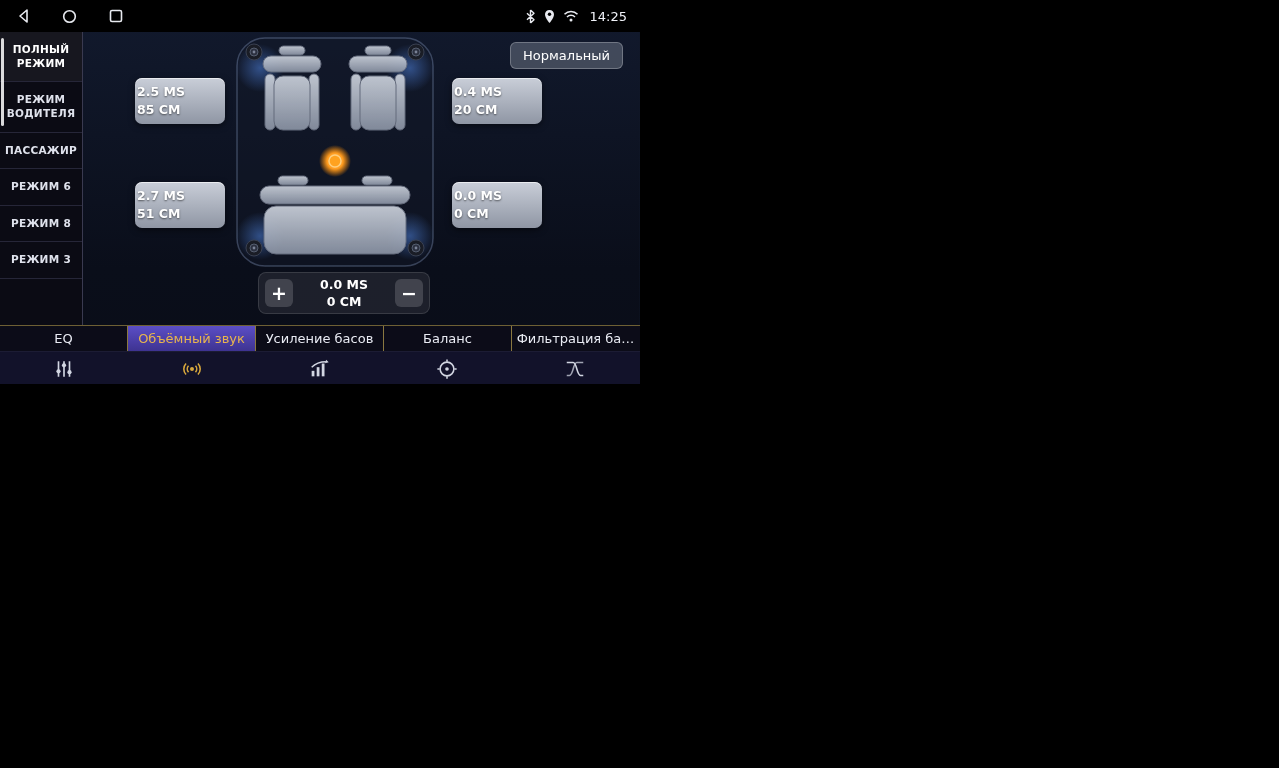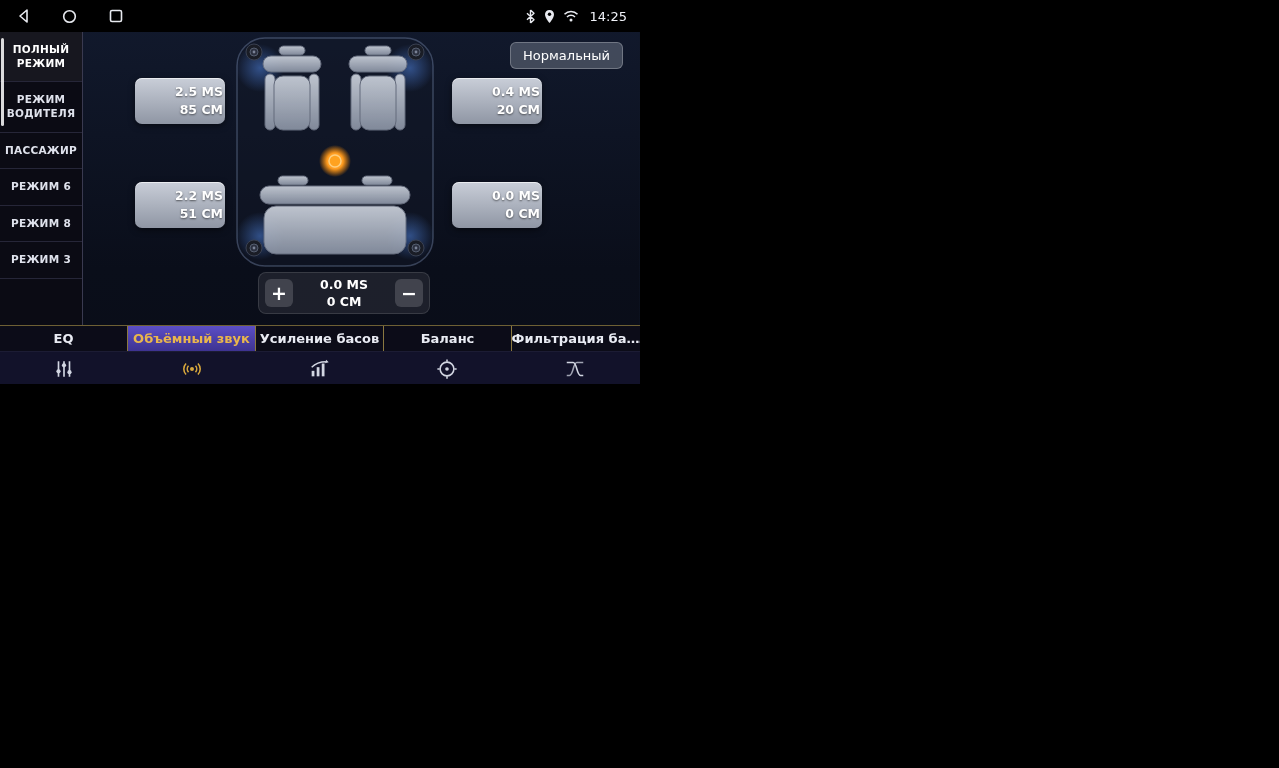--- a/index.html
+++ b/index.html
@@ -130,7 +130,7 @@
   .normal-btn{position:absolute;right:16px;top:42px;padding:6px 13px;background:rgba(180,188,202,.3);
     border-radius:6px;font-size:13px;color:#fff;box-shadow:inset 0 0 0 1px rgba(255,255,255,.25);cursor:pointer;}
   .car-graphic{position:absolute;left:232px;top:34px;}
-  .delay-box{position:absolute;width:86px;border-radius:7px;padding:5px 2px;text-align:right;
+  .delay-box{position:absolute;width:86px;border-radius:7px;padding:5px 2px;text-align:left;
     background:linear-gradient(180deg,#c9ced8,#8f96a4);
     box-shadow:0 2px 6px rgba(0,0,0,.5),inset 0 1px 0 rgba(255,255,255,.6);cursor:pointer;}
   .delay-box div{font-size:12.5px;font-weight:bold;color:#fff;text-shadow:0 1px 2px rgba(0,0,0,.55);line-height:1.45;}

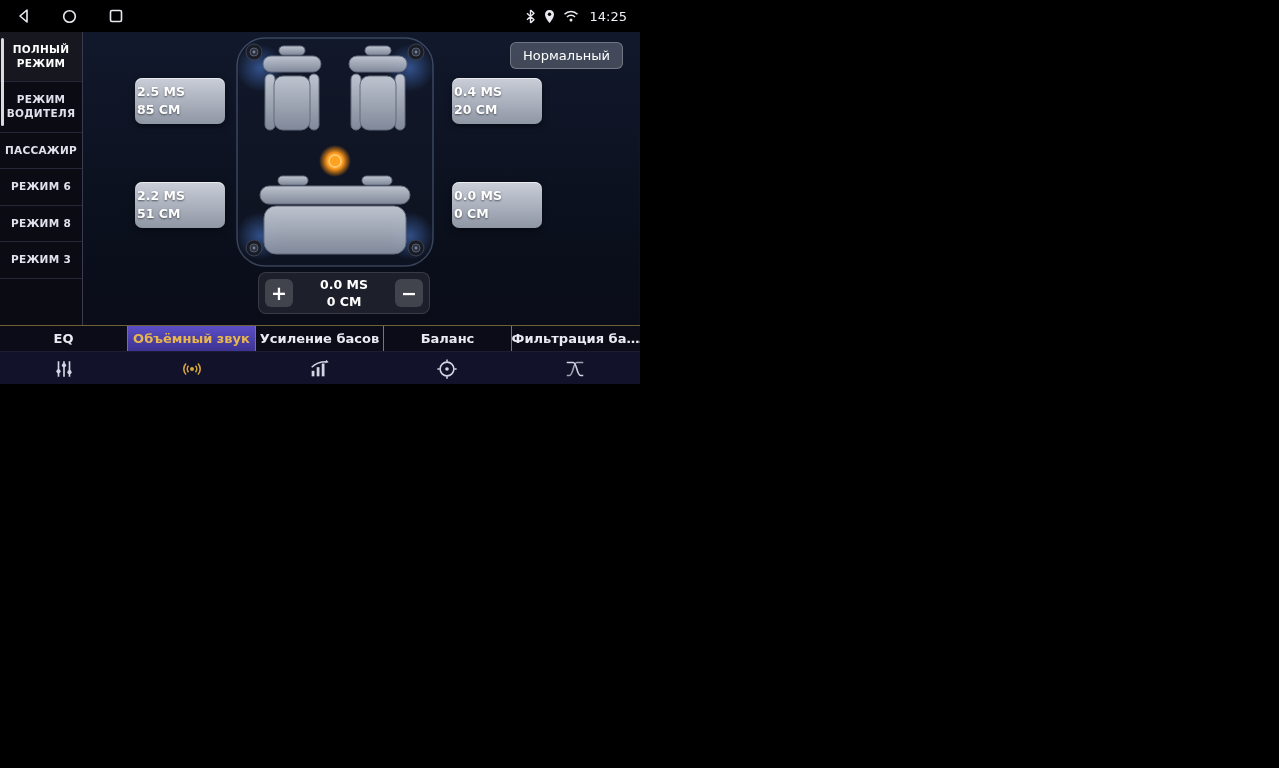--- a/index.html
+++ b/index.html
@@ -868,7 +868,7 @@
       <div>20 CM</div>
     </div>
     <div class="delay-box" id="delay-rl">
-      <div>2.2 MS</div>
+      <div>2.7 MS</div>
       <div>51 CM</div>
     </div>
     <div class="delay-box" id="delay-rr">

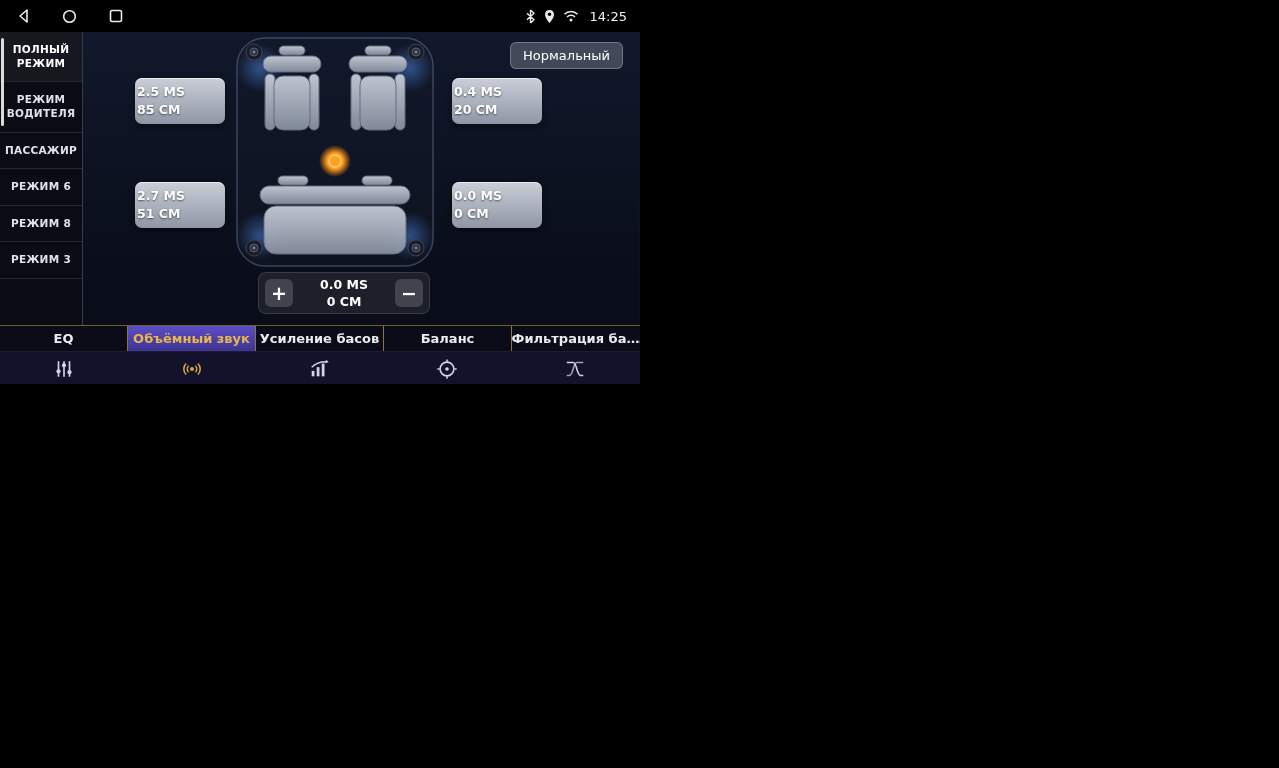--- a/index.html
+++ b/index.html
@@ -109,7 +109,7 @@
     border-radius:3px;padding:2px 1px;color:#e8eaf4;}
 
   
-  .tabbar{position:absolute;left:0;right:0;bottom:0;height:58px;border-top:1px solid #6e6034;background:#0c0c18;font-weight:bold;}
+  .tabbar{position:absolute;left:0;right:0;bottom:0;height:58px;border-top:1px solid #6e6034;background:#0c0c18;}
   .tab-labels{display:flex;height:25px;}
   .tab-label{flex:1;display:flex;align-items:center;justify-content:center;font-size:13px;color:#e9ebf3;
     border-left:1px solid #8a7840;white-space:nowrap;overflow:hidden;cursor:pointer;}

